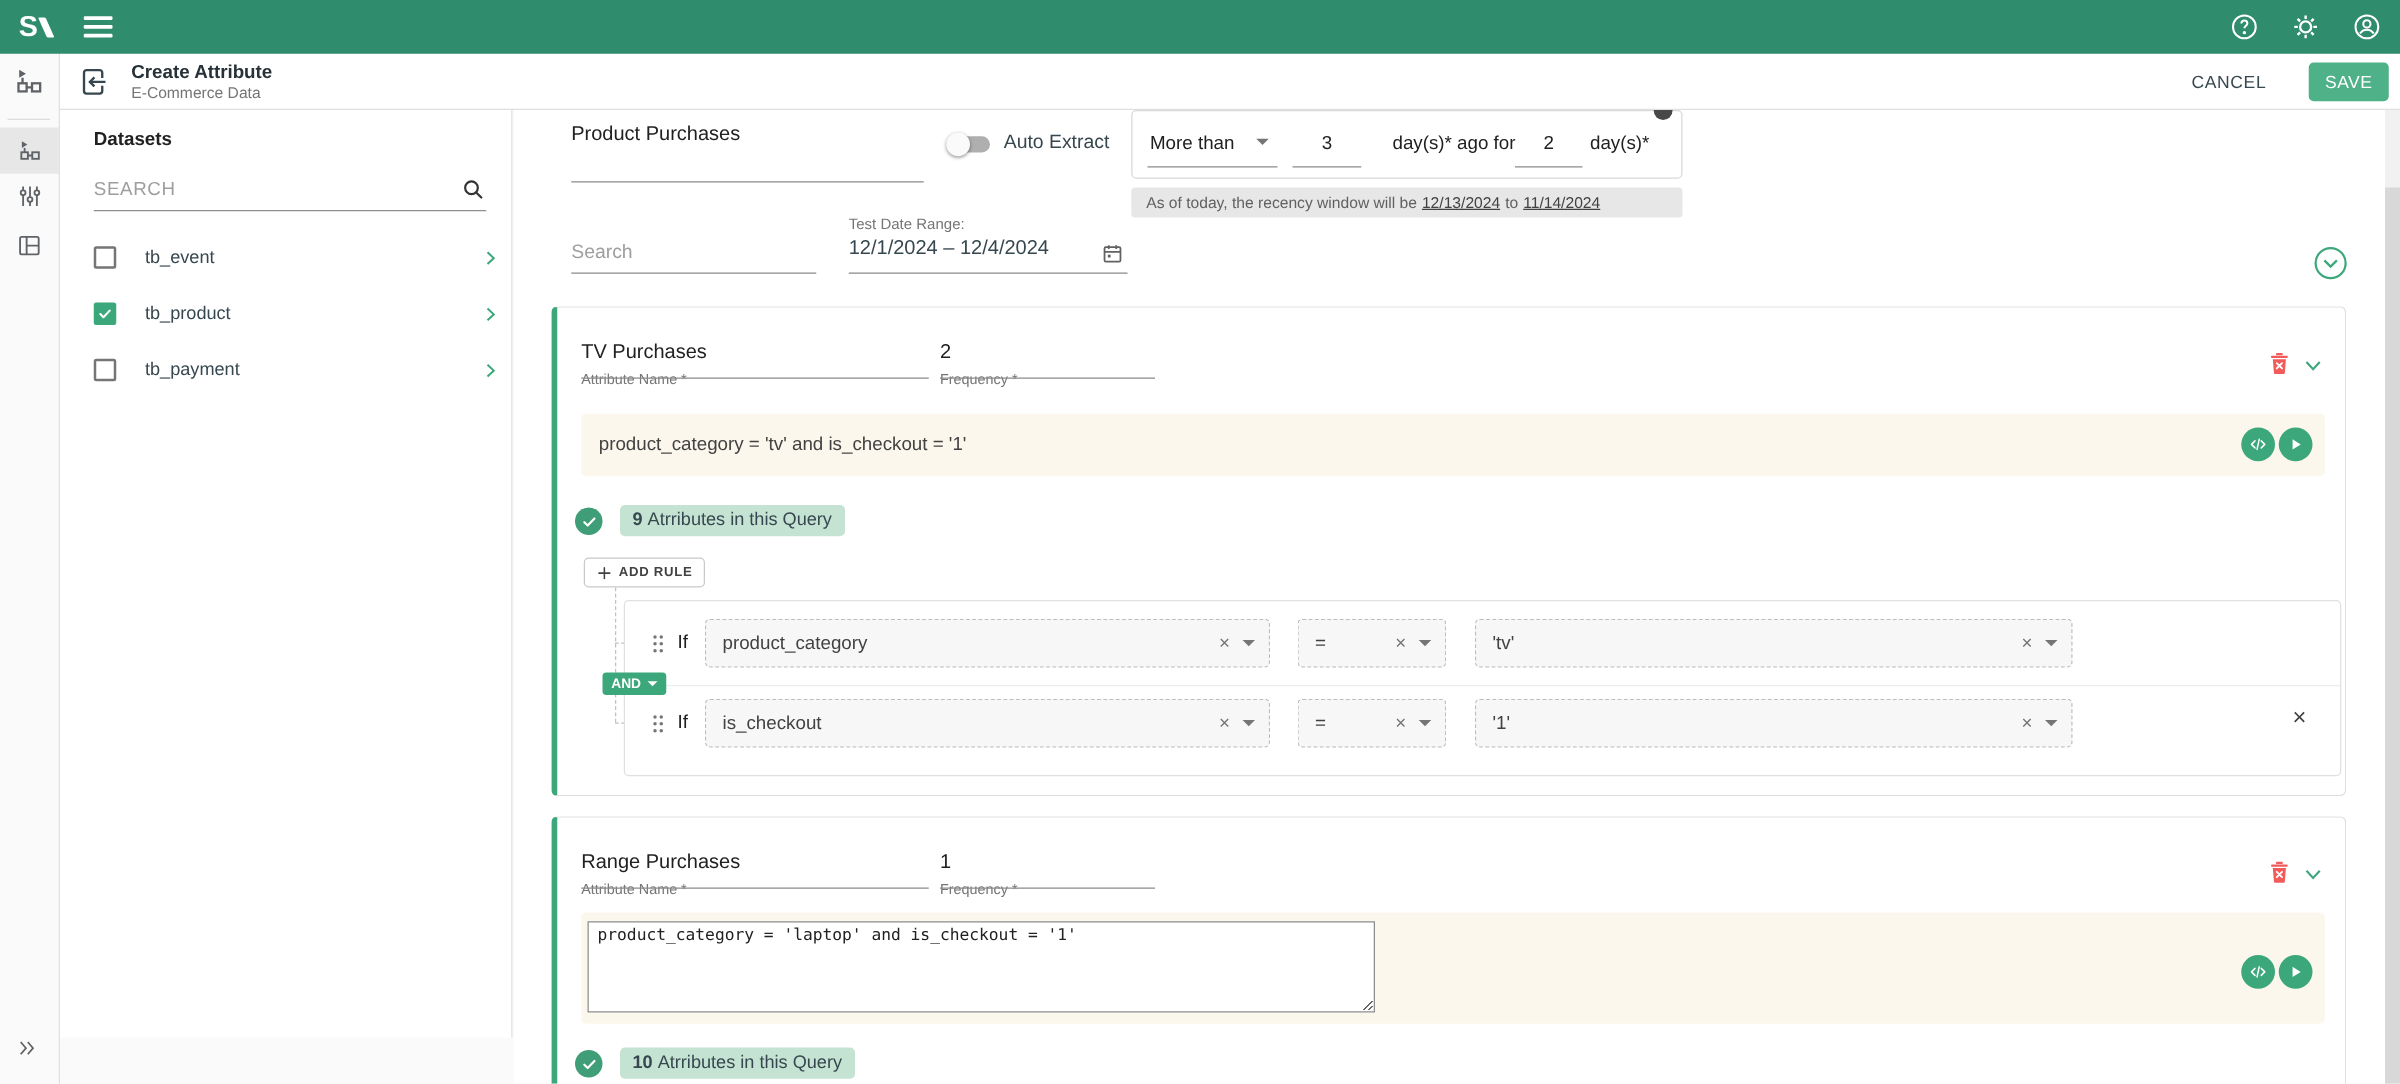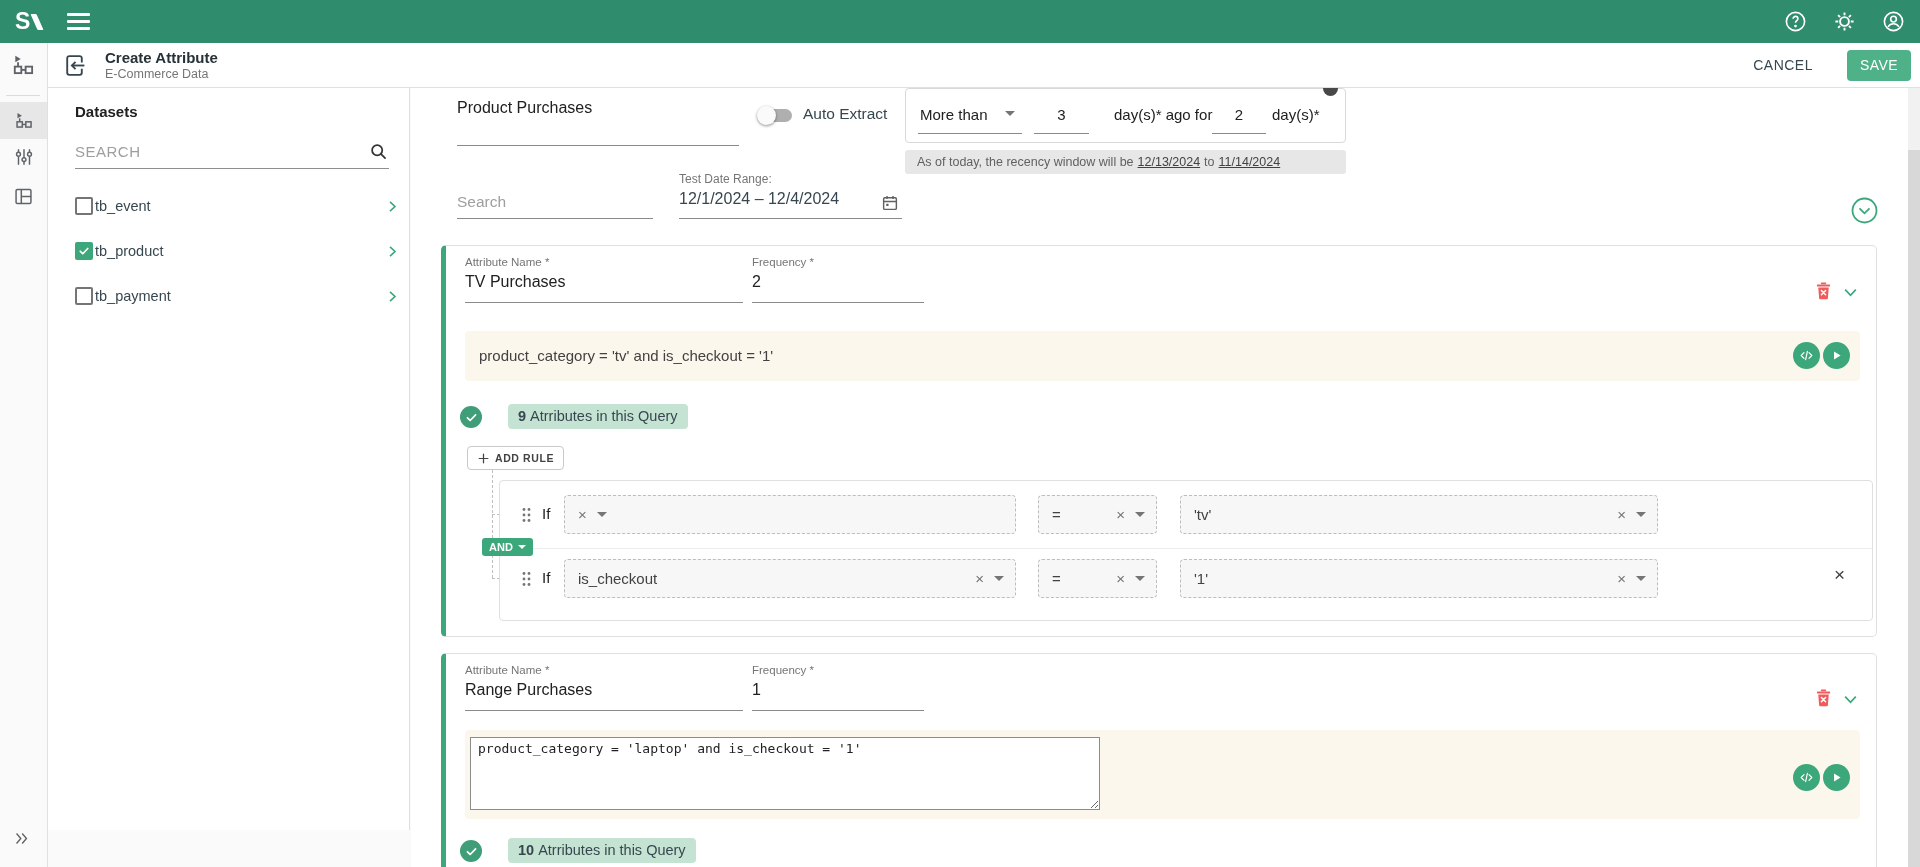--- a/index.html
+++ b/index.html
@@ -43,7 +43,7 @@
   .cbx svg { display:none; }
   .cbx.checked { border-color:#3ba77b; background:#3ba77b; }
   .cbx.checked svg { display:block; }
-  .ds-label { margin-left:2px; font-size:14.5px; color:#37474f; }
+  .ds-label { margin-left:23px; font-size:14.5px; color:#37474f; }
   .ds-chev { margin-left:auto; width:15px; height:15px; color:#3ba77b; }
 
   

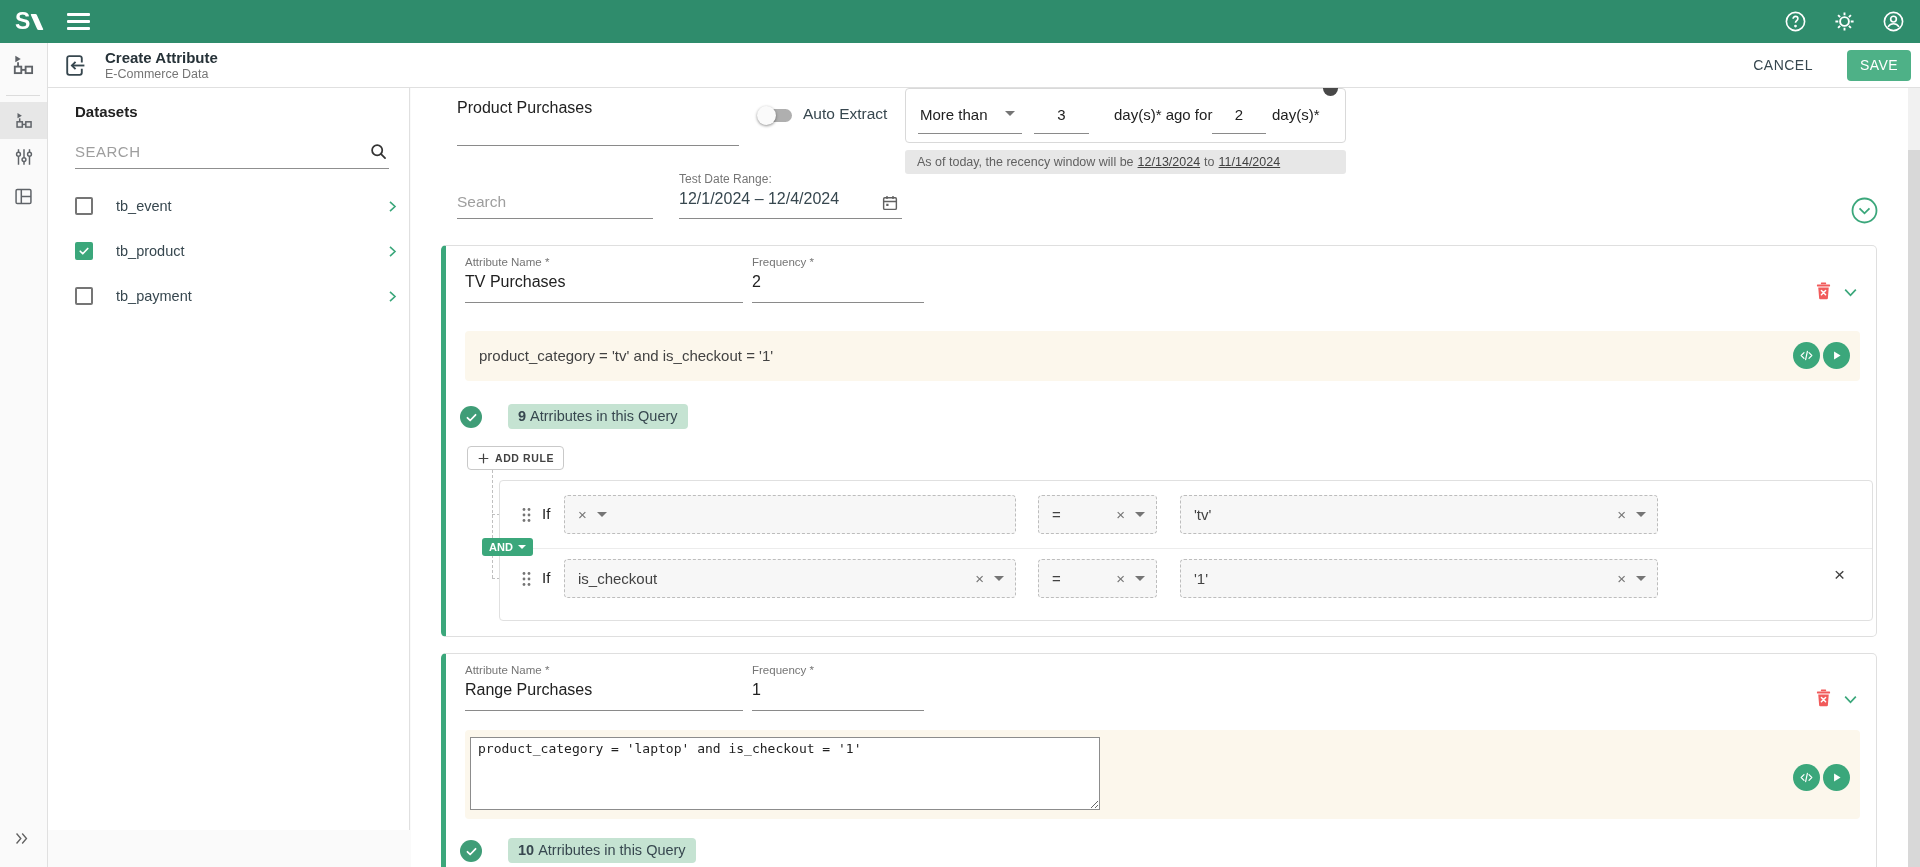--- a/index.html
+++ b/index.html
@@ -50,7 +50,7 @@
   .main { position:absolute; left:411px; top:88px; width:1497px; height:779px; background:#fff; overflow:hidden; z-index:5; }
   .underline { position:absolute; border-bottom:1px solid #8a8a8a; }
   .field-text { position:absolute; font-size:16px; color:#212121; }
-  .small-label { position:absolute; font-size:11.5px; color:#757575; }
+  .small-label { position:absolute; font-size:11.5px; color:#757575;margin-top:42px; }
 
   
   .toggle { position:absolute; left:348px; top:21px; width:33px; height:13px; background:#afafaf; border-radius:7px; cursor:pointer; }

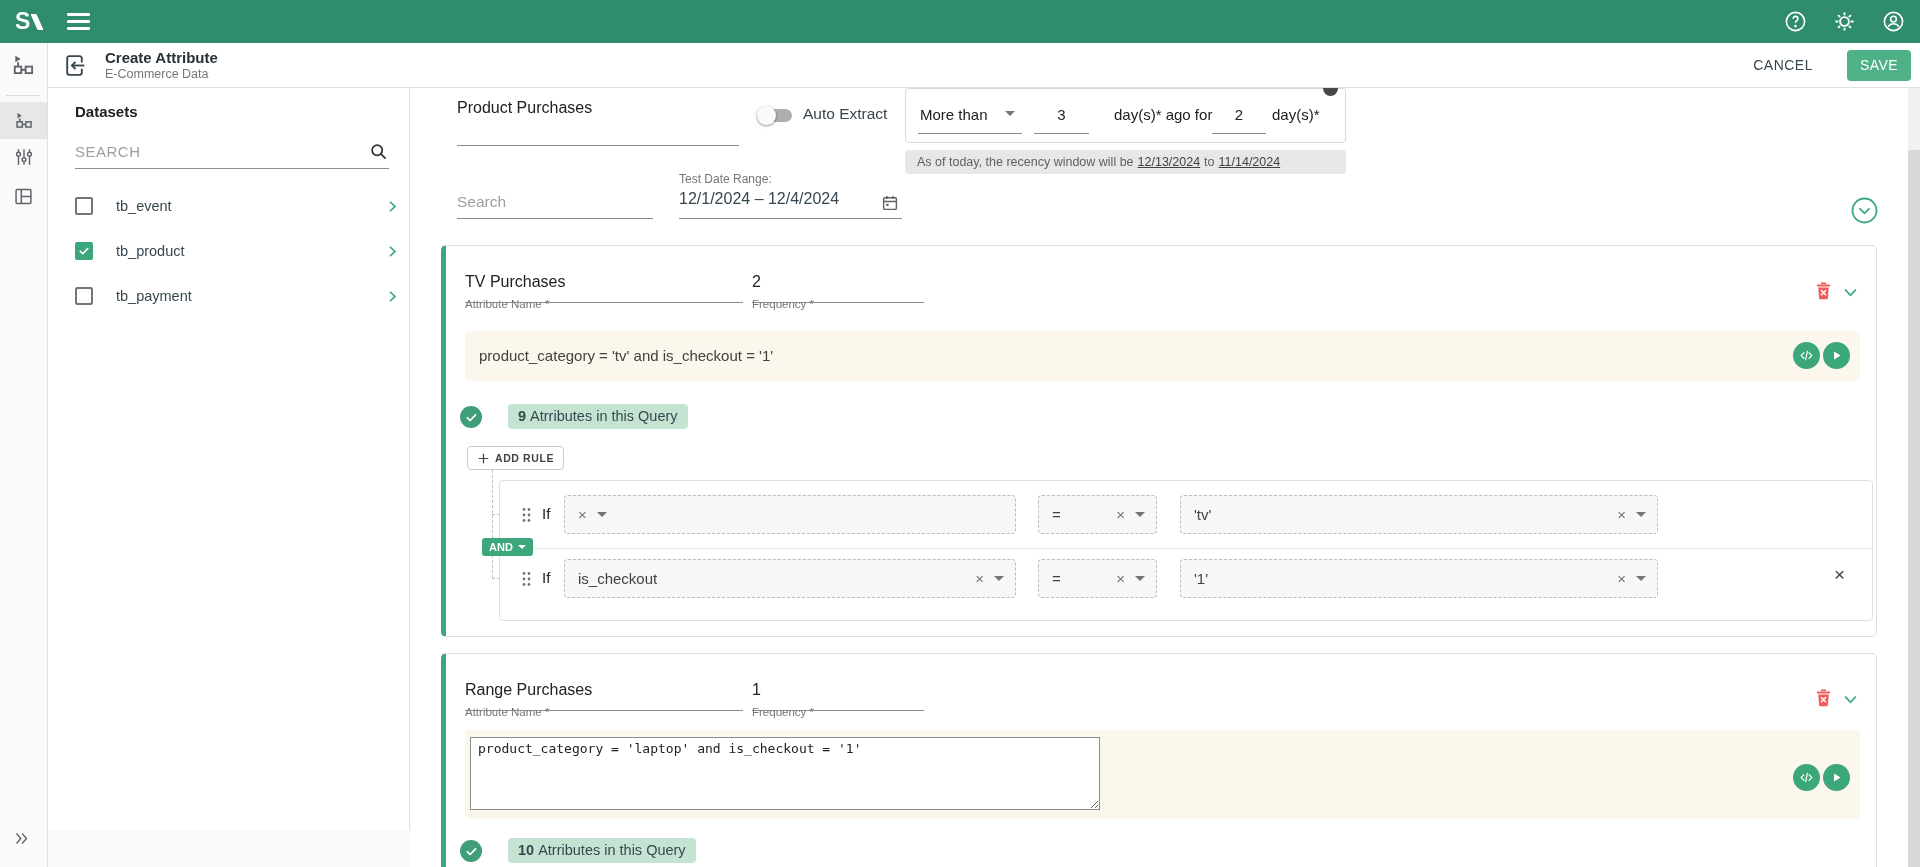--- a/index.html
+++ b/index.html
@@ -81,7 +81,7 @@
   .query-text { position:absolute; left:14px; top:0; font-size:15px; color:#424242; line-height:50px; }
   .circle-btn { position:absolute; width:27px; height:27px; border-radius:50%; background:#3ba77b; display:flex; align-items:center; justify-content:center; color:#fff; cursor:pointer; border:none; }
   .check-circle { position:absolute; left:14px; width:22px; height:22px; border-radius:50%; background:#3f9d77; display:flex; align-items:center; justify-content:center; color:#fff; }
-  .badge { position:absolute; left:62px; height:25px; background:#c5e3d2; border-radius:4px; font-size:14.5px; color:#37474f; line-height:25px; padding:0 10px; white-space:nowrap; }
+  .badge { position:absolute; left:50px; height:25px; background:#c5e3d2; border-radius:4px; font-size:14.5px; color:#37474f; line-height:25px; padding:0 10px; white-space:nowrap; }
   .badge b { font-weight:700; margin-right:4px; }
   .addrule-btn { position:absolute; left:21px; top:200px; height:24px; border:1px solid #c9c9c9; border-radius:4px; background:#fff; display:flex; align-items:center; gap:5px; padding:0 9px; font-size:10.5px; font-weight:700; letter-spacing:.6px; color:#424242; cursor:pointer; font-family:inherit; }
 

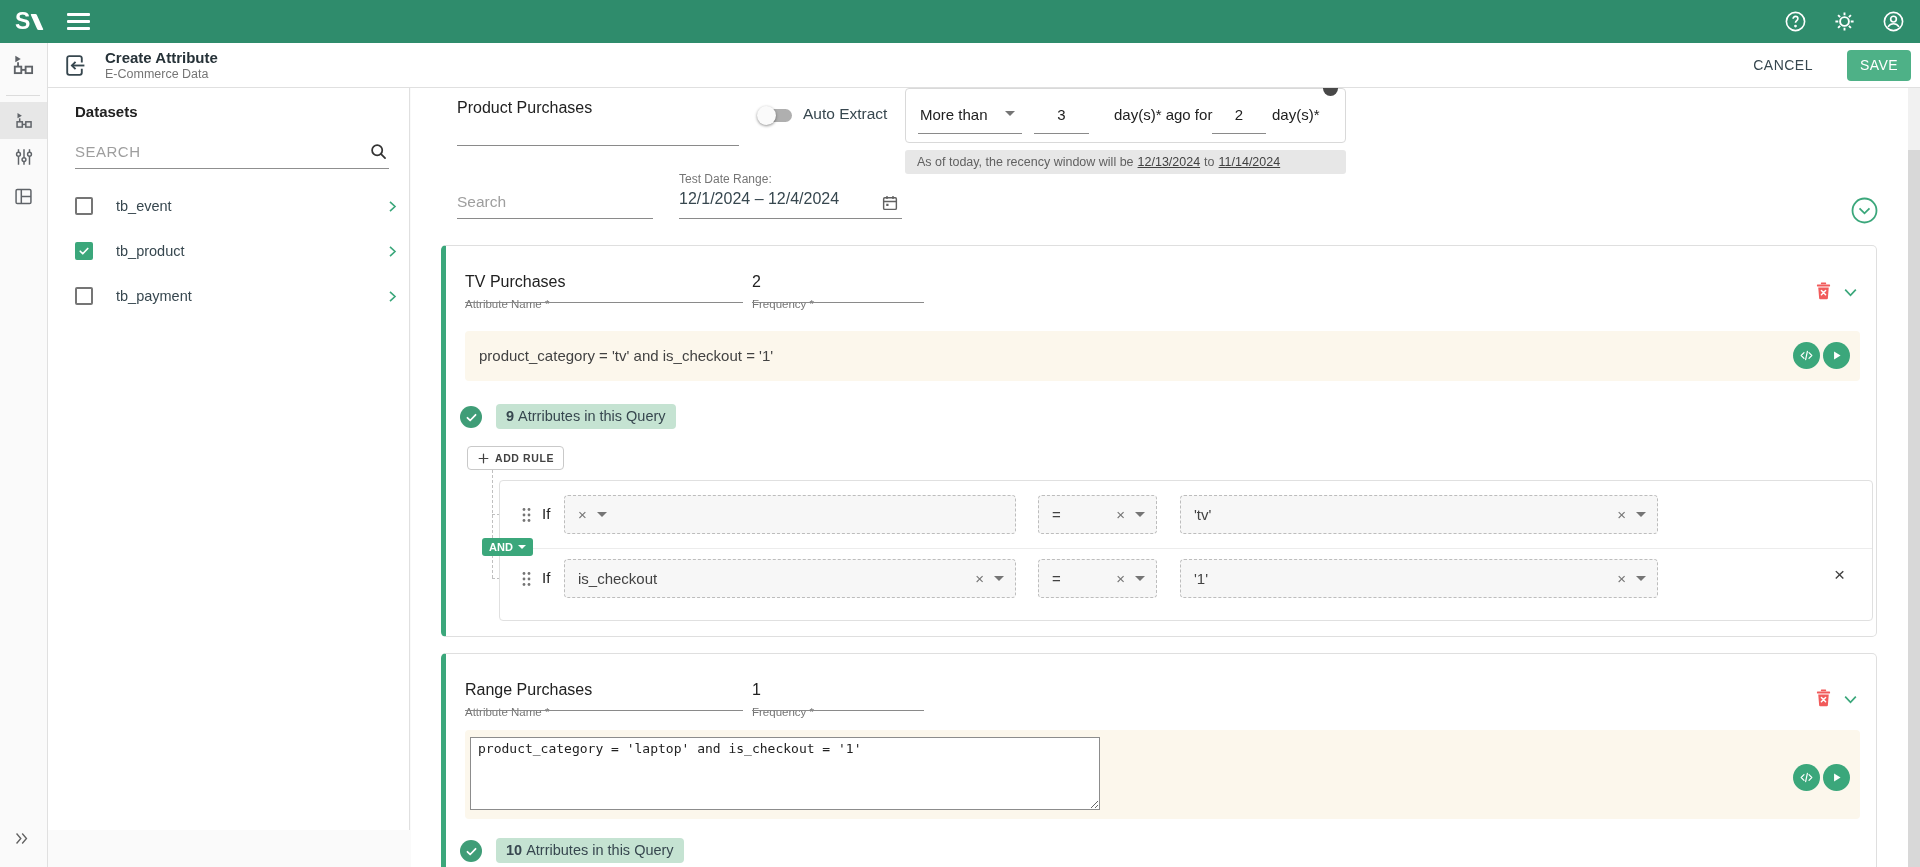--- a/index.html
+++ b/index.html
@@ -377,6 +377,7 @@
       </span>
       <span class="if-label" style="top:24px;">If</span>
       <div class="rbox" style="left:64px; top:14px; width:452px;">
+        <span class="rbox-text">product_category</span>
         <span class="rbox-x">×</span>
         <span class="caret"></span>
       </div>

